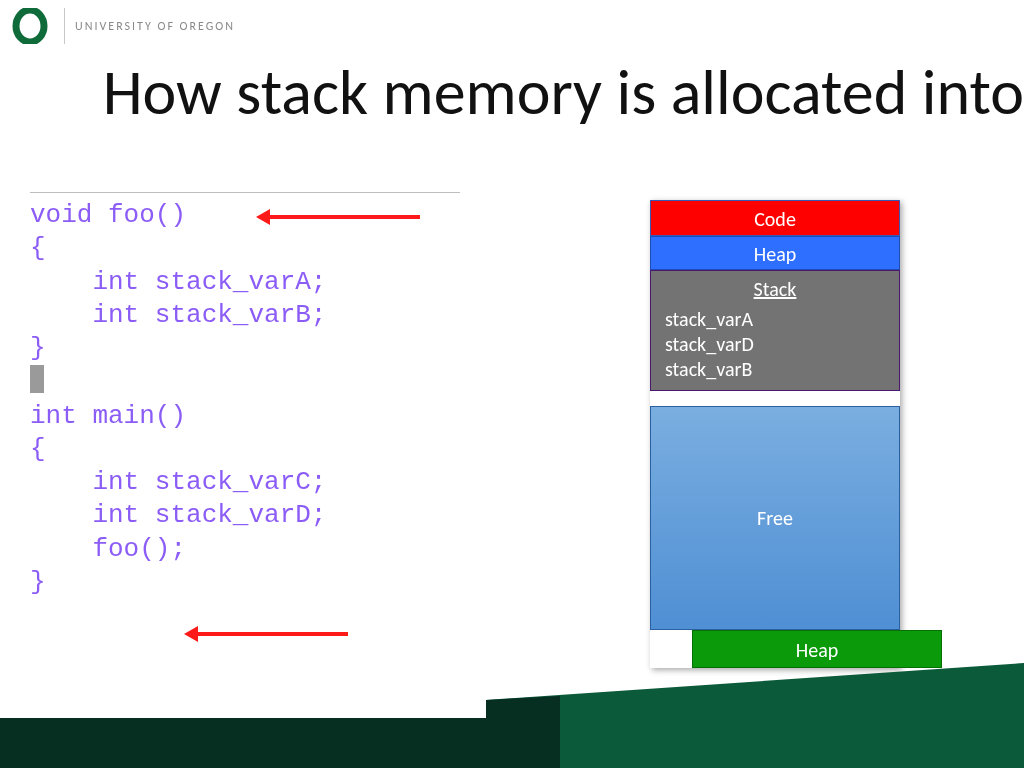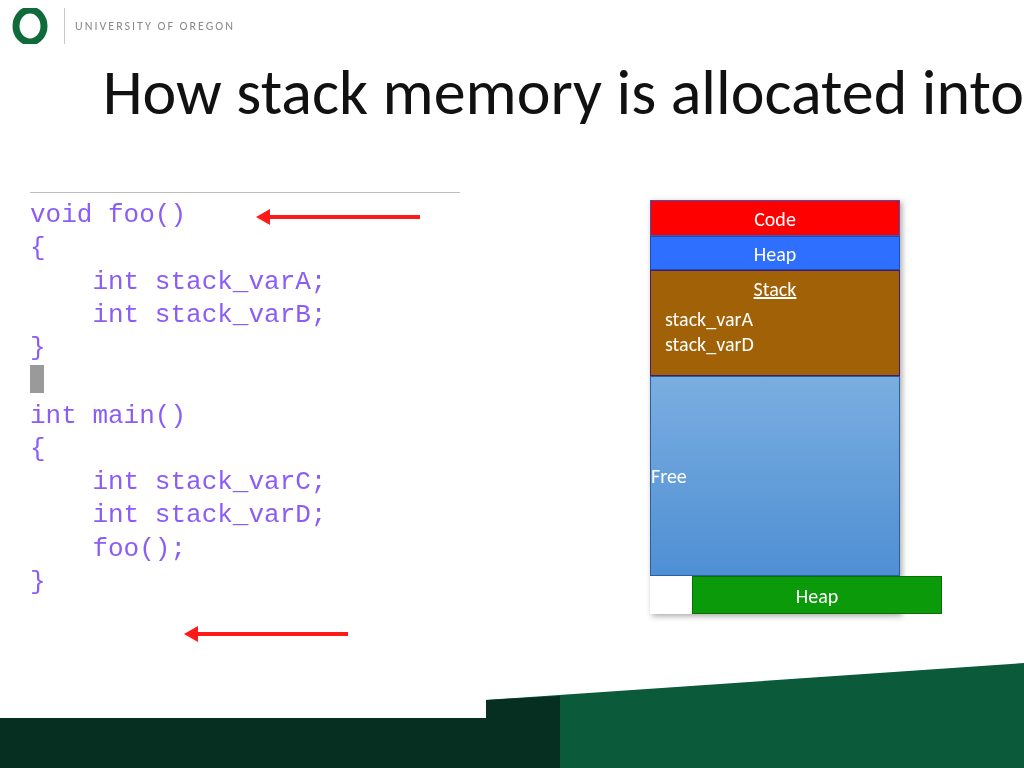--- a/index.html
+++ b/index.html
@@ -58,7 +58,7 @@
   .seg { width: 100%; }
   .seg-code { background: #ff0000; height: 36px; line-height: 36px; border: 1px solid #3a57b5; }
   .seg-data { background: #2f6fff; height: 34px; line-height: 34px; border: 1px solid #1e4db8; }
-  .seg-stack { background: #a16207; border: 1px solid #49176b; padding-bottom: 18px; }
+  .seg-stack { background: #737373; border: 1px solid #49176b; padding-bottom: 8px; }
   .seg-stack .stack-hdr { text-decoration: underline; padding-top: 6px; padding-bottom: 6px; }
   .seg-stack .stack-vars { text-align: left; padding: 0 14px; font-size: 20px; line-height: 1.25; }
   .seg-free {

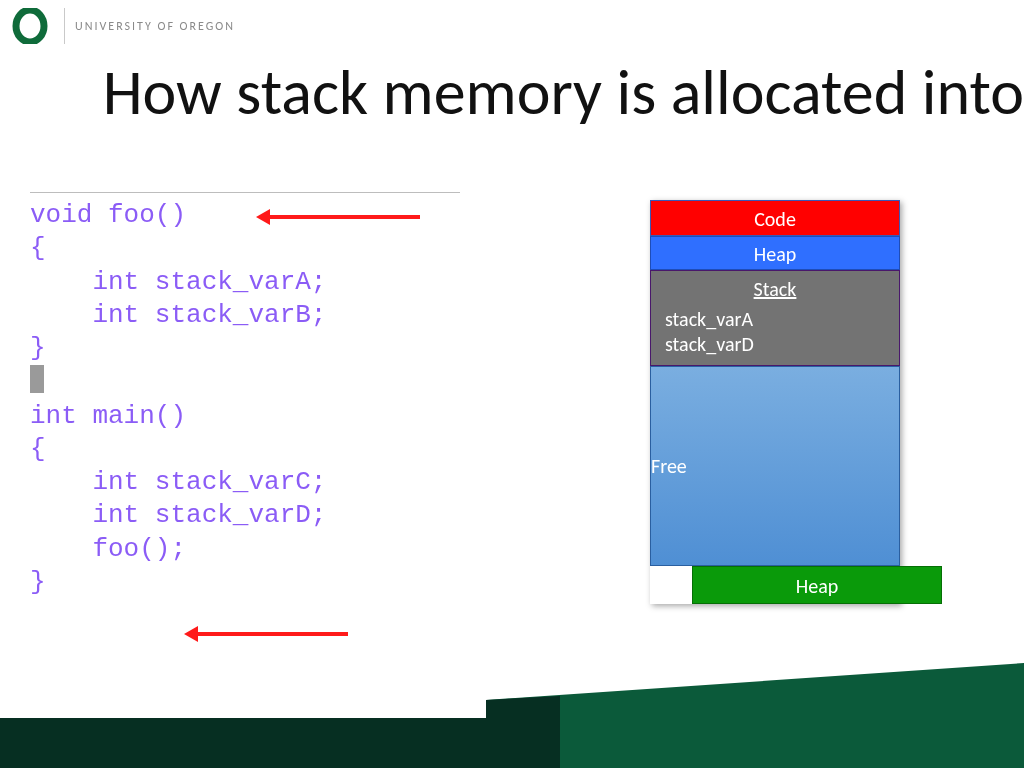--- a/index.html
+++ b/index.html
@@ -115,6 +115,7 @@
       <div class="stack-vars">
         <div>stack_varA</div>
         <div>stack_varD</div>
+        <div>stack_varB</div>
       </div>
     </div>
     <div class="seg seg-free">

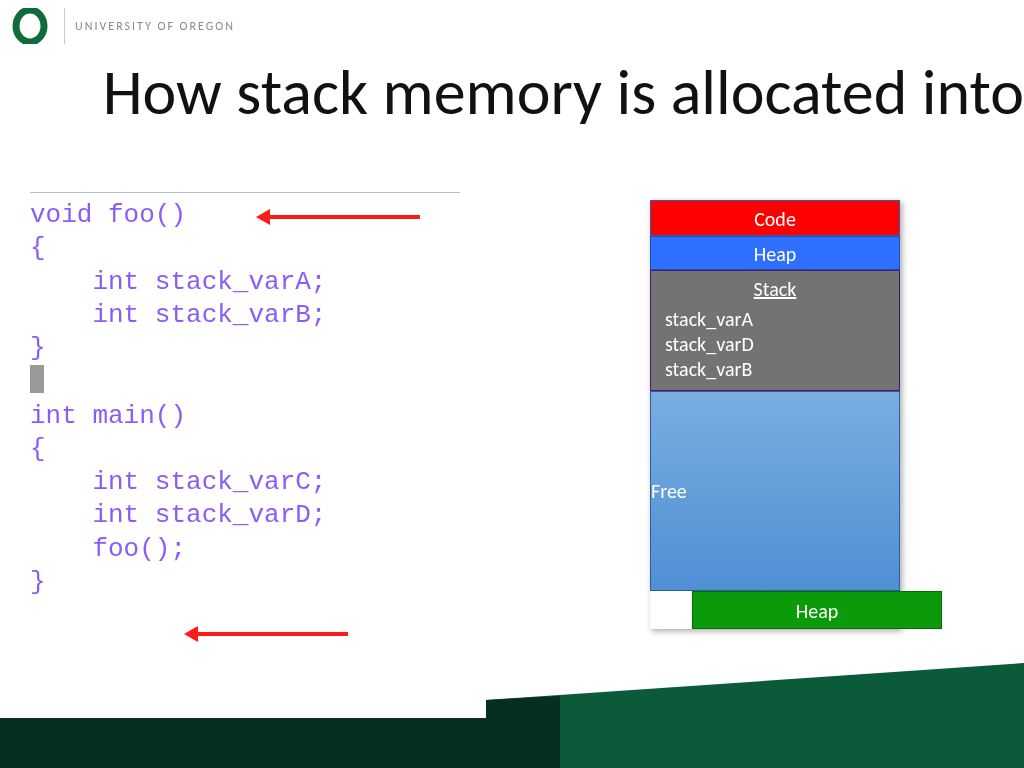--- a/index.html
+++ b/index.html
@@ -62,8 +62,8 @@
   .seg-stack .stack-hdr { text-decoration: underline; padding-top: 6px; padding-bottom: 6px; }
   .seg-stack .stack-vars { text-align: left; padding: 0 14px; font-size: 20px; line-height: 1.25; }
   .seg-free {
-    height: 200px; display: flex; align-items: center; justify-content: flex-start;
-    background: linear-gradient(#7aaee0, #4f8fd4); border: 1px solid #2a5fa0;
+    height: 224px; display: flex; align-items: center; justify-content: center;
+    background: linear-gradient(#7aaee0, #4f8fd4); border: 1px solid #2a5fa0; margin-top: 15px;
   }
   .seg-heap { background: #0a9a0a; height: 38px; line-height: 38px; border: 1px solid #066f06; margin-left: 42px; }
 

